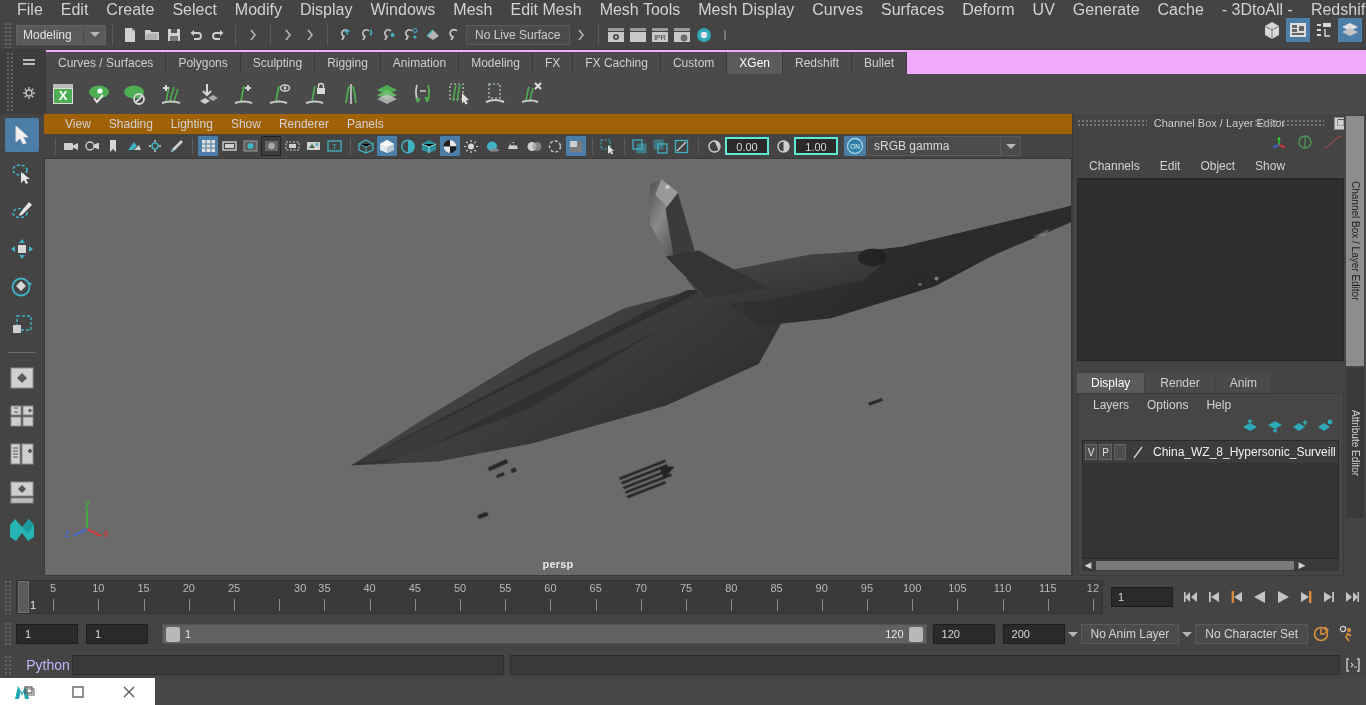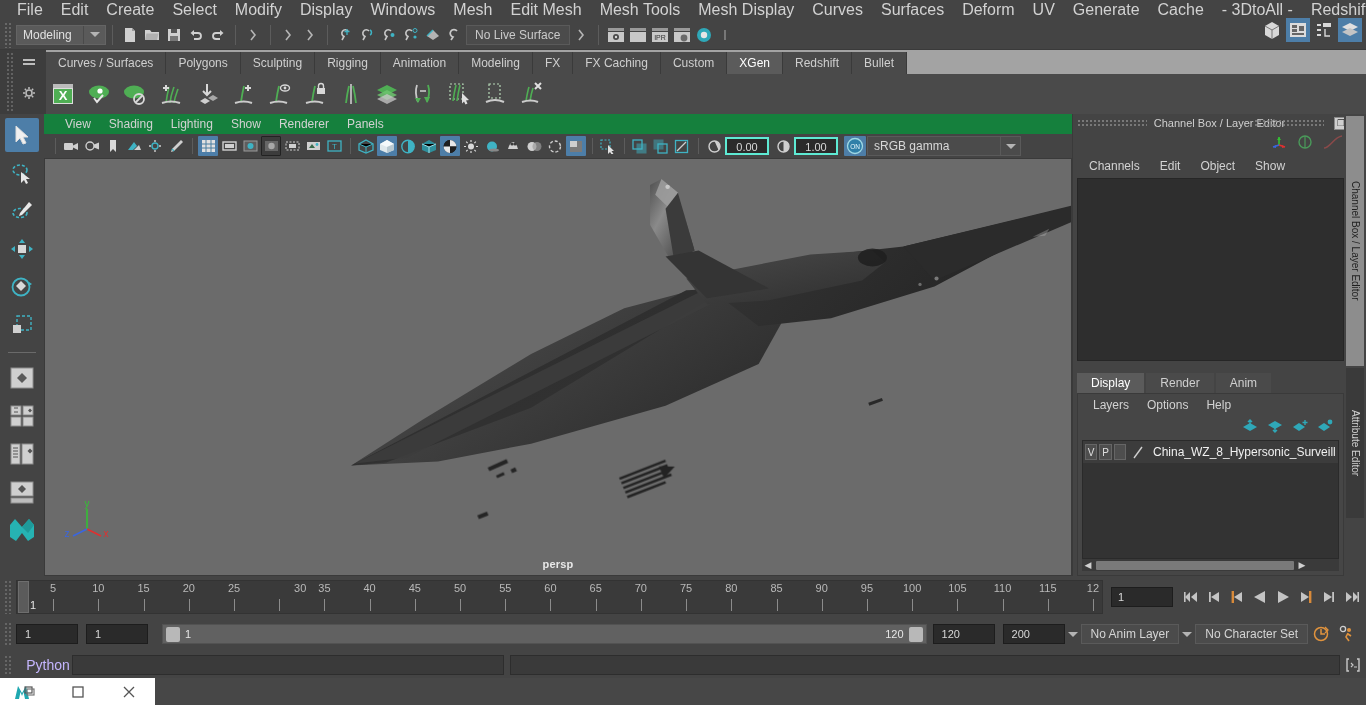--- a/index.html
+++ b/index.html
@@ -58,7 +58,7 @@
 
   
   .shelf-tabs {
-    height: 24px; background: #a3a3a3; display: flex; align-items: flex-end;
+    height: 24px; background: #f0abfc; display: flex; align-items: flex-end;
     padding-left: 46px;
   }
   .shelf-tab {

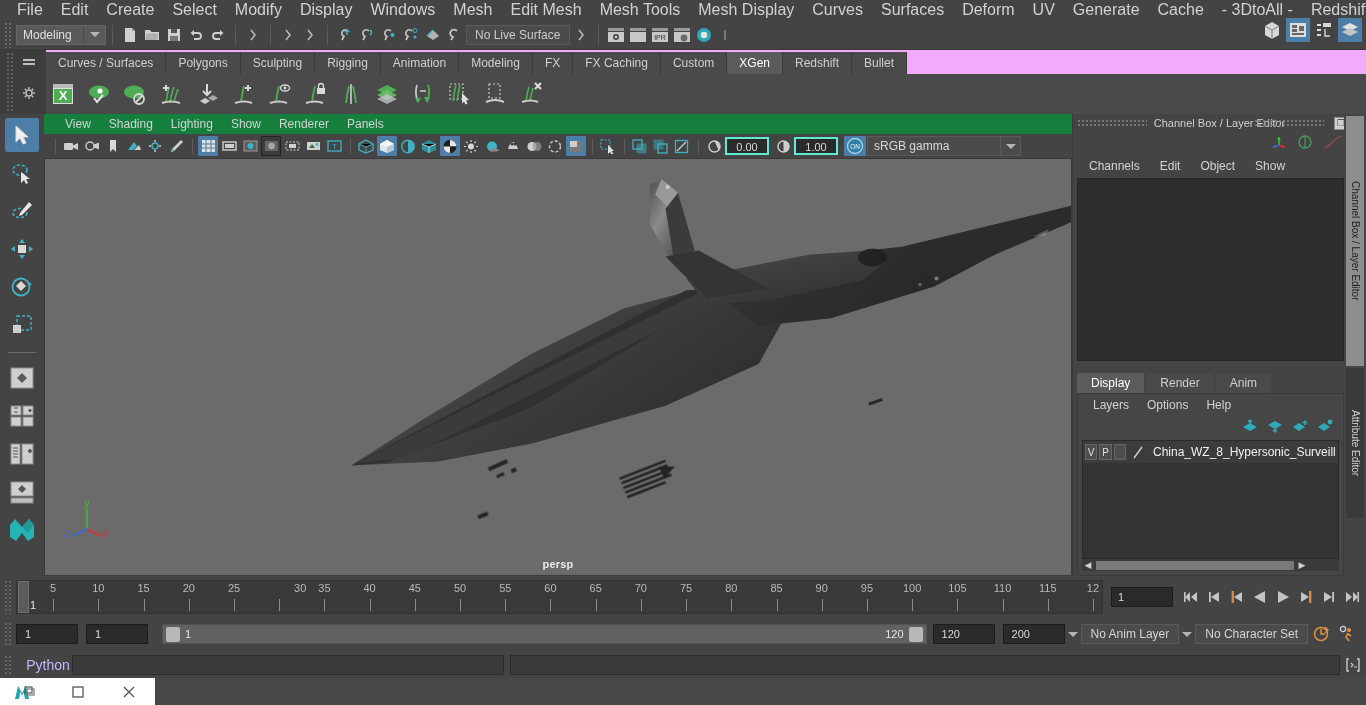--- a/index.html
+++ b/index.html
@@ -92,7 +92,7 @@
 
   
   .viewport-wrap { flex: 1; display: flex; flex-direction: column; background: #444; }
-  .vp-menubar { height: 20px; background: #15803d; display: flex; align-items: center;
+  .vp-menubar { height: 20px; background: #a16207; display: flex; align-items: center;
      padding-left: 12px; }
   .vp-menubar .vi { padding: 0 9px; font-size: 12px; color: #d2d2d2; line-height: 20px; }
   .vp-toolbar { height: 24px; background: #444444; display: flex; align-items: center;

